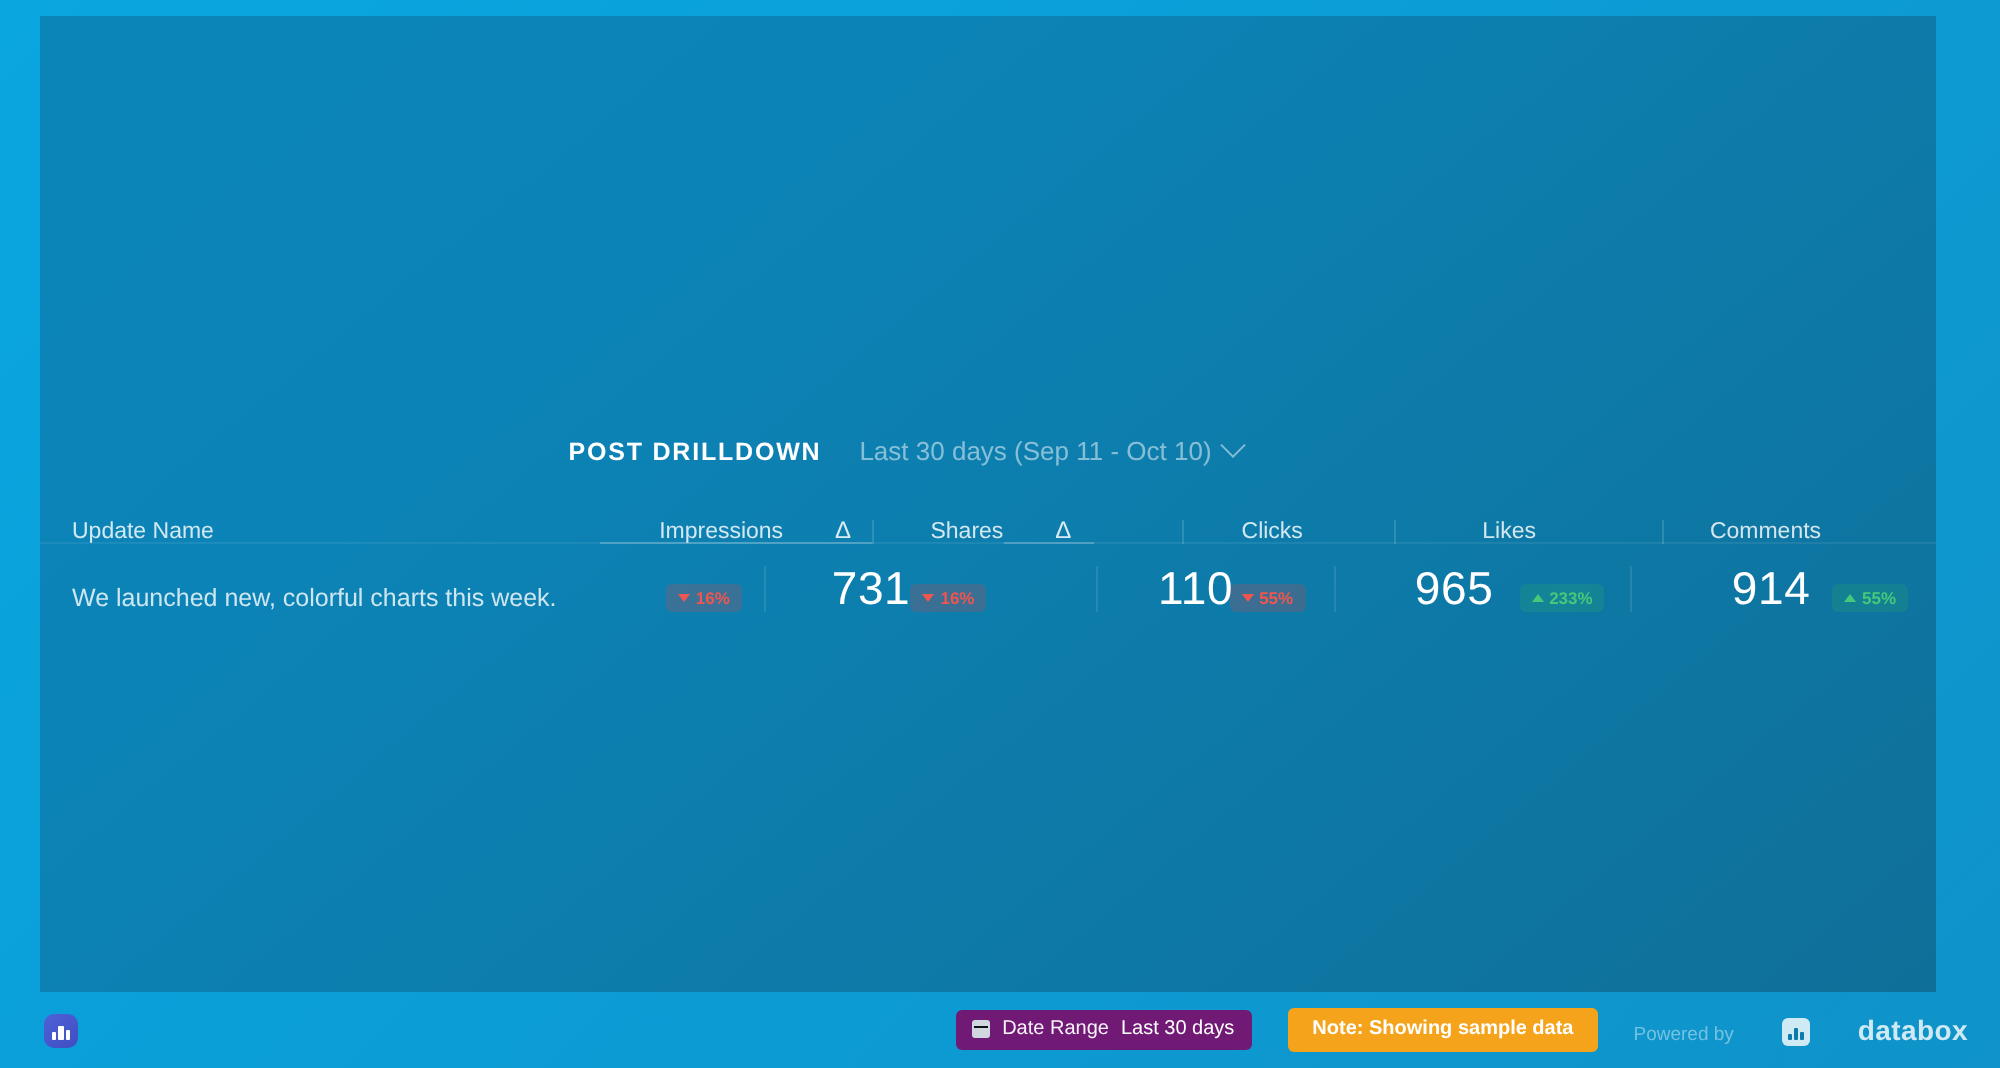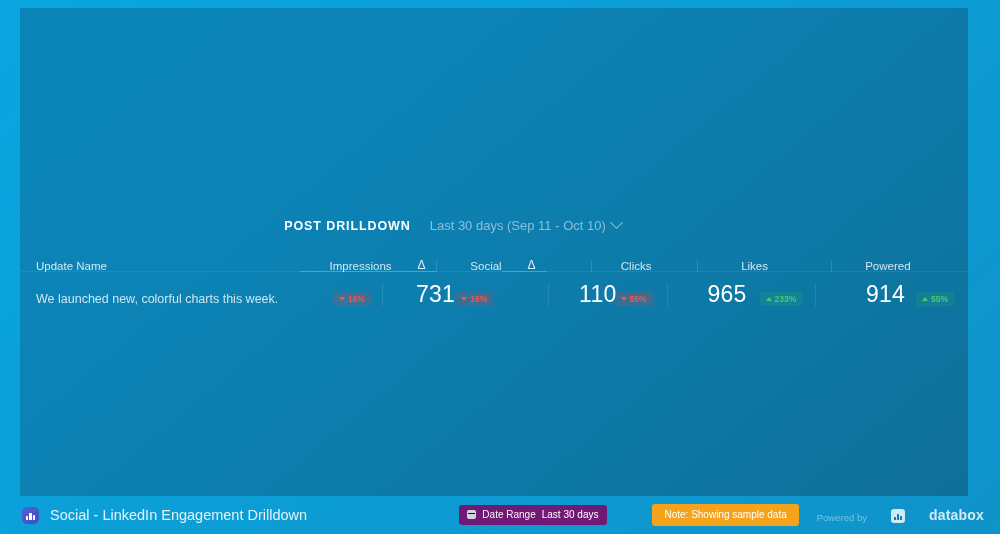--- a/index.html
+++ b/index.html
@@ -283,7 +283,7 @@
       </div>
 
       <div class="cell num c-shares hdr-underline vsep-l">
-        <span class="hdr-text">Social</span>
+        <span class="hdr-text">Shares</span>
       </div>
       <div class="cell num c-shares-d hdr-underline">
         <span class="hdr-delta">Δ</span>

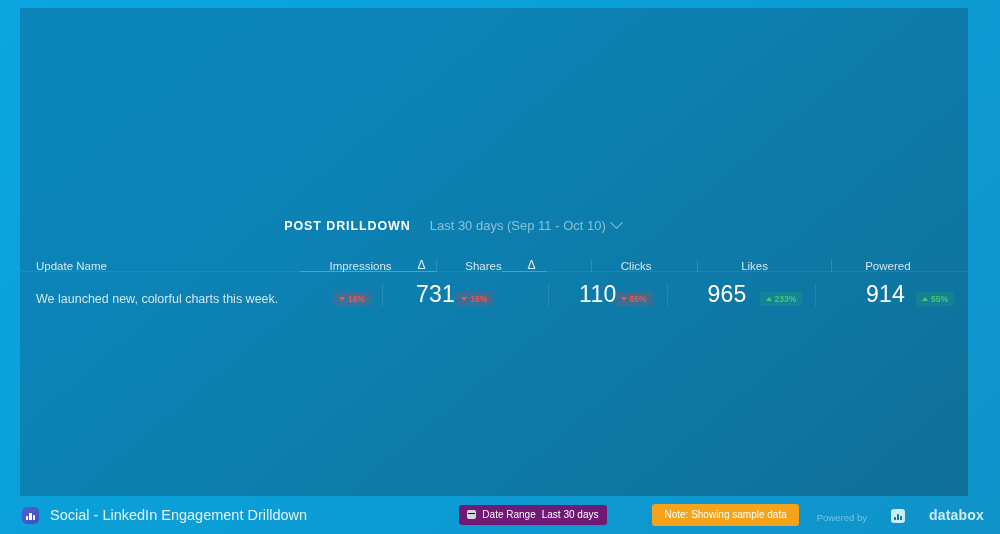--- a/index.html
+++ b/index.html
@@ -300,7 +300,7 @@
       <div class="cell num c-likes-d hdr-underline"></div>
 
       <div class="cell num c-comm hdr-underline vsep-l">
-        <span class="hdr-text">Powered</span>
+        <span class="hdr-text">Comments</span>
       </div>
       <div class="cell num c-comm-d hdr-underline"></div>
     </div>

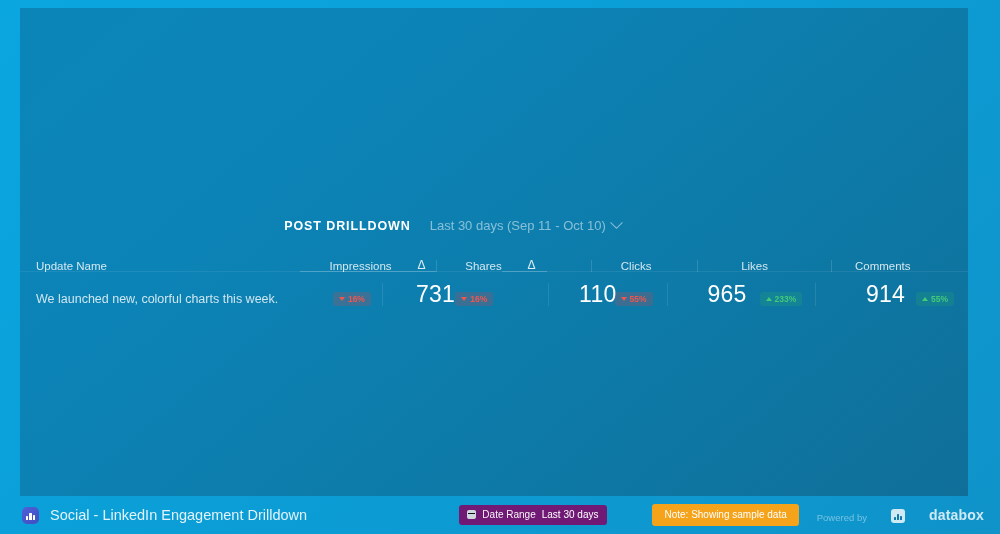--- a/index.html
+++ b/index.html
@@ -369,7 +369,6 @@
         <i></i>
         <i></i>
     </span>
-    <span id="brand-title">Social - LinkedIn Engagement Drilldown</span>
   </div>
 
   <div id="footer-right">

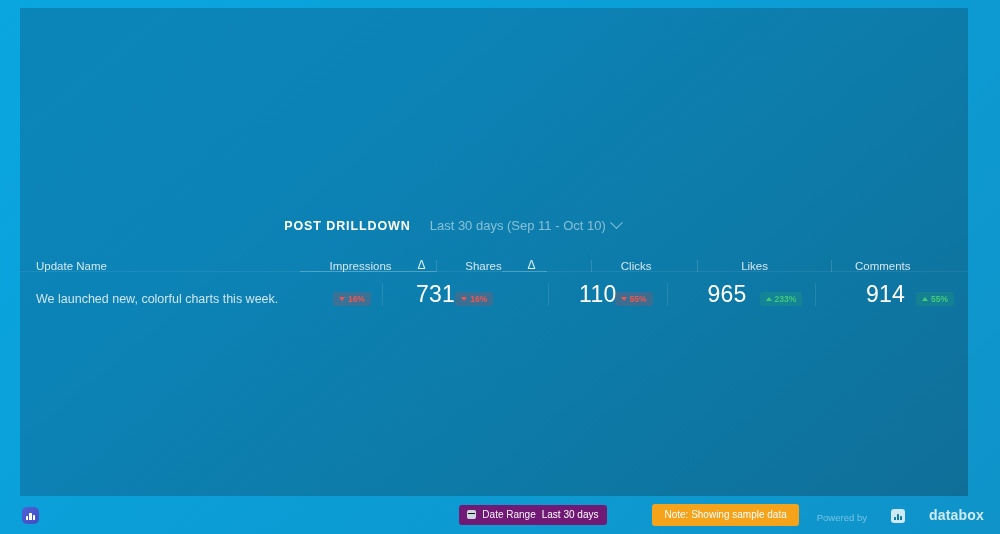--- a/index.html
+++ b/index.html
@@ -222,11 +222,10 @@
     background: #f5a31a;
     color: #ffffff;
     font-size: 10px;
-    font-weight: normal;
+    font-weight: bold;
     padding: 5px 12px 6px 12px;
     border-radius: 3px;
     white-space: nowrap;
-    margin-left: 27px;
   }
   #powered {
     display: flex; align-items: flex-end; gap: 24px;

